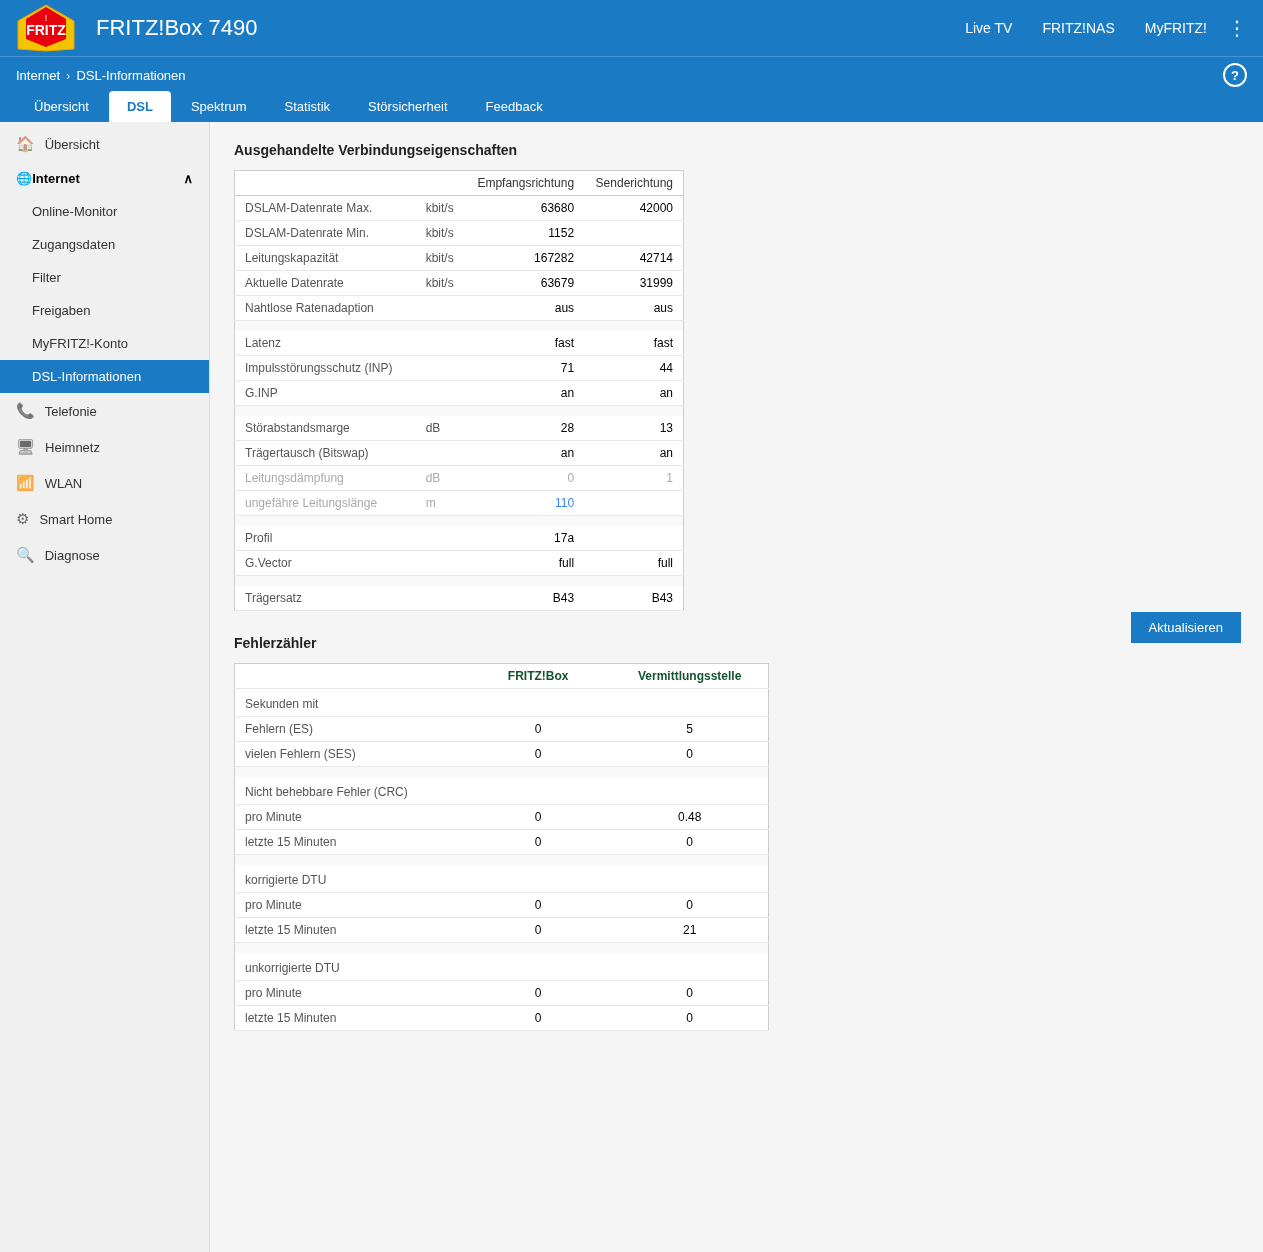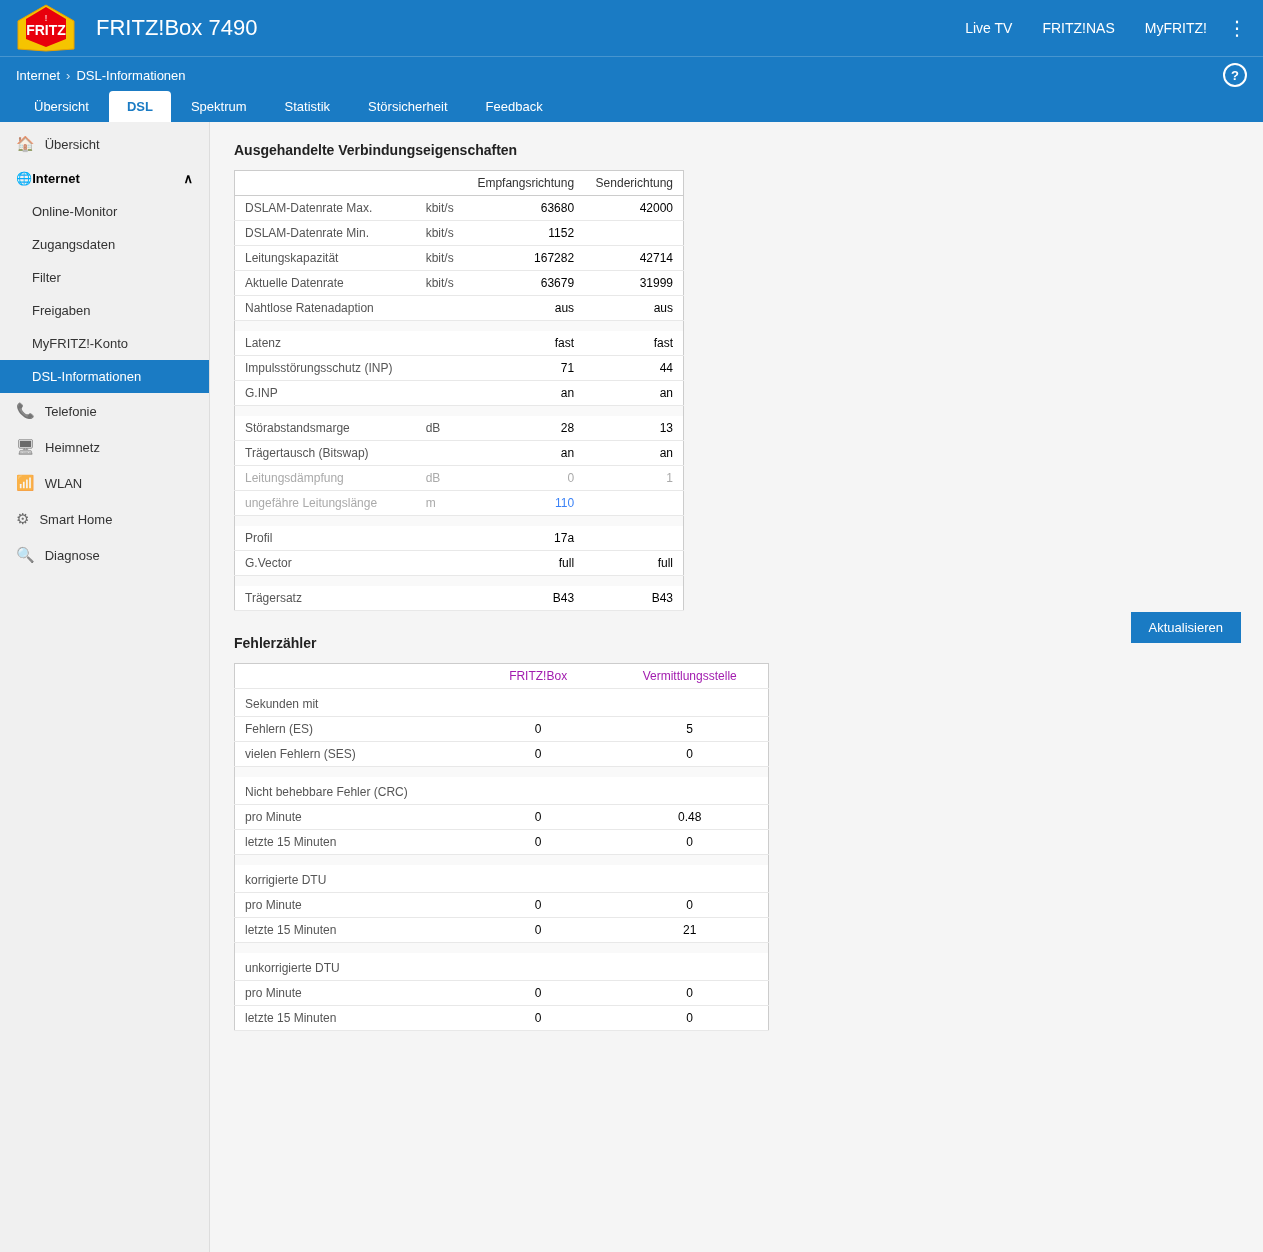--- a/index.html
+++ b/index.html
@@ -51,7 +51,7 @@
 
     .error-table { width: 535px; border-collapse: collapse; background: white; border: 1px solid #ccc; }
     .error-table th, .error-table td { padding: 5px 10px; border-bottom: 1px solid #e8e8e8; font-size: 12px; }
-    .error-table th { text-align: right; font-weight: normal; background: white; color: #a21caf; }
+    .error-table th { text-align: right; font-weight: bold; background: white; color: #14532d; }
     .error-table td.label { color: #555; }
     .error-table td.val { text-align: center; }
     .error-table tr.spacer td { height: 10px; border-bottom: none; background: #f9f9f9; }

